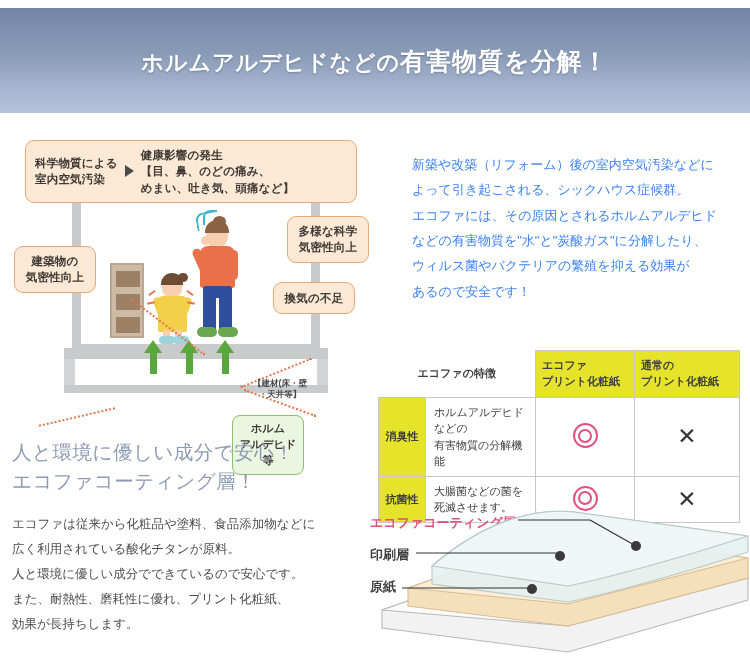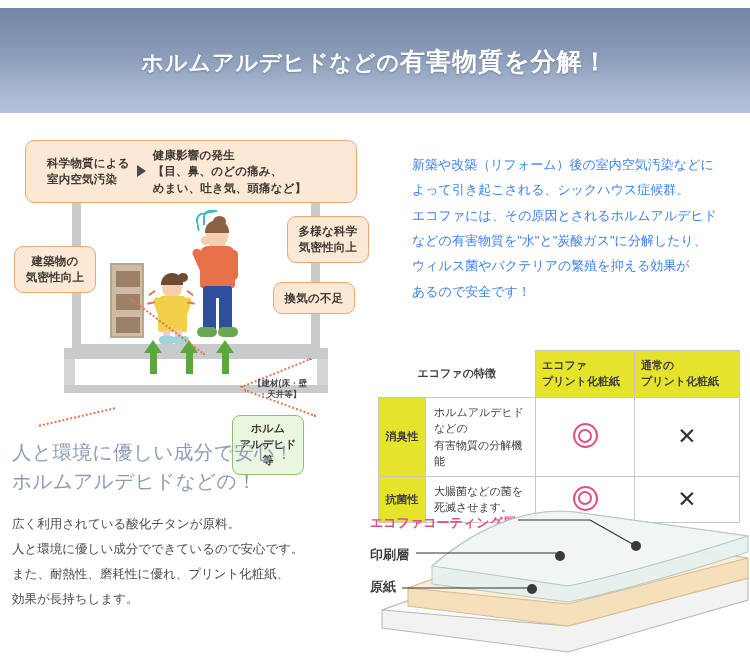--- a/index.html
+++ b/index.html
@@ -83,7 +83,7 @@
        font-weight:bold;letter-spacing:.2px;}
   .cal-top{left:25px;top:140px;width:332px;}
   .cal-top .inner{display:flex;align-items:center;gap:7px;}
-  .cal-top .c1{white-space:pre-line;margin-left:12px;}
+  .cal-top .c1{white-space:pre-line;}
   .tri{width:0;height:0;border-top:6px solid transparent;border-bottom:6px solid transparent;
        border-left:9px solid #4a4a4a;flex:0 0 auto;}
   .cal-left{left:14px;top:246px;width:82px;white-space:pre-line;text-align:center;padding:6px 4px;}

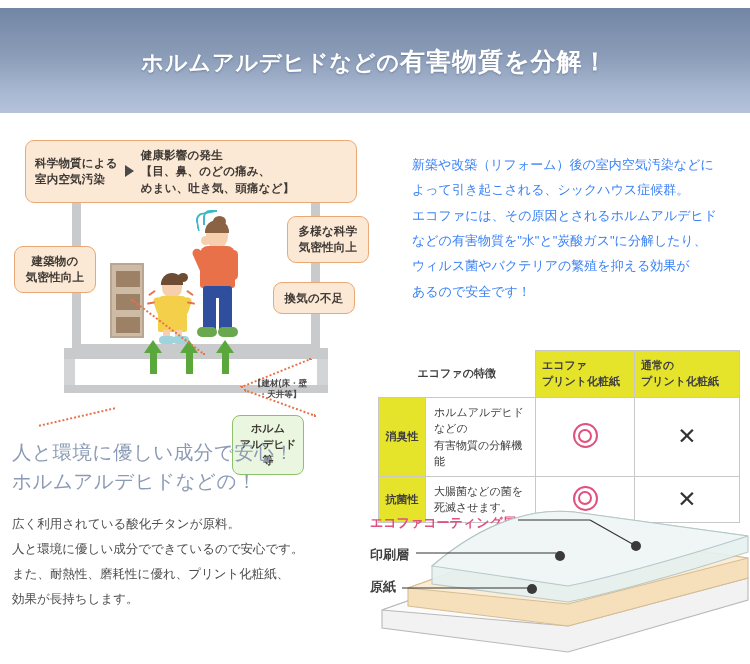--- a/index.html
+++ b/index.html
@@ -262,7 +262,7 @@
 
   <div class="lhead">
     <div>人と環境に優しい成分で安心！</div>
-    <div>ホルムアルデヒドなどの！</div>
+    <div>エコファコーティング層！</div>
   </div>
   <div class="lbody">
     <div>広く利用されている酸化チタンが原料。</div>

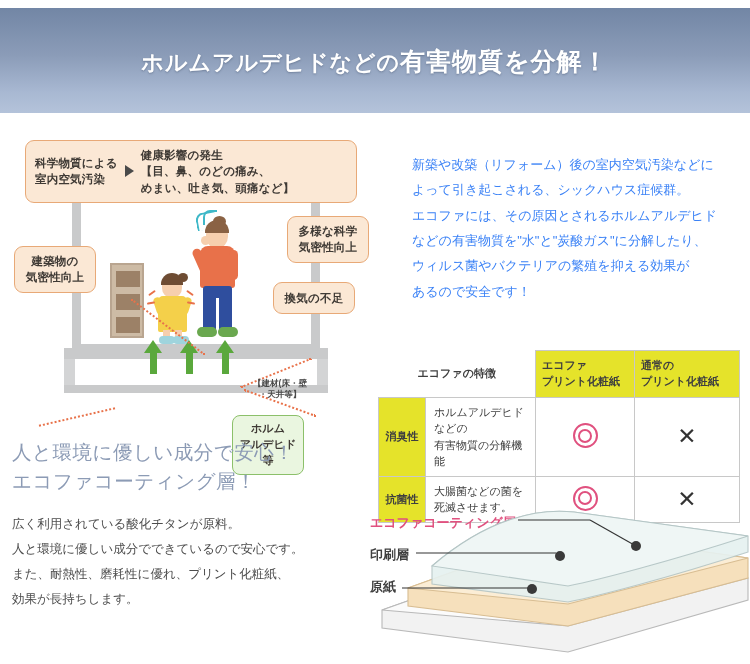--- a/index.html
+++ b/index.html
@@ -265,6 +265,7 @@
     <div>エコファコーティング層！</div>
   </div>
   <div class="lbody">
+    <div>エコファは従来から化粧品や塗料、食品添加物などに</div>
     <div>広く利用されている酸化チタンが原料。</div>
     <div>人と環境に優しい成分でできているので安心です。</div>
     <div>また、耐熱性、磨耗性に優れ、プリント化粧紙、</div>

